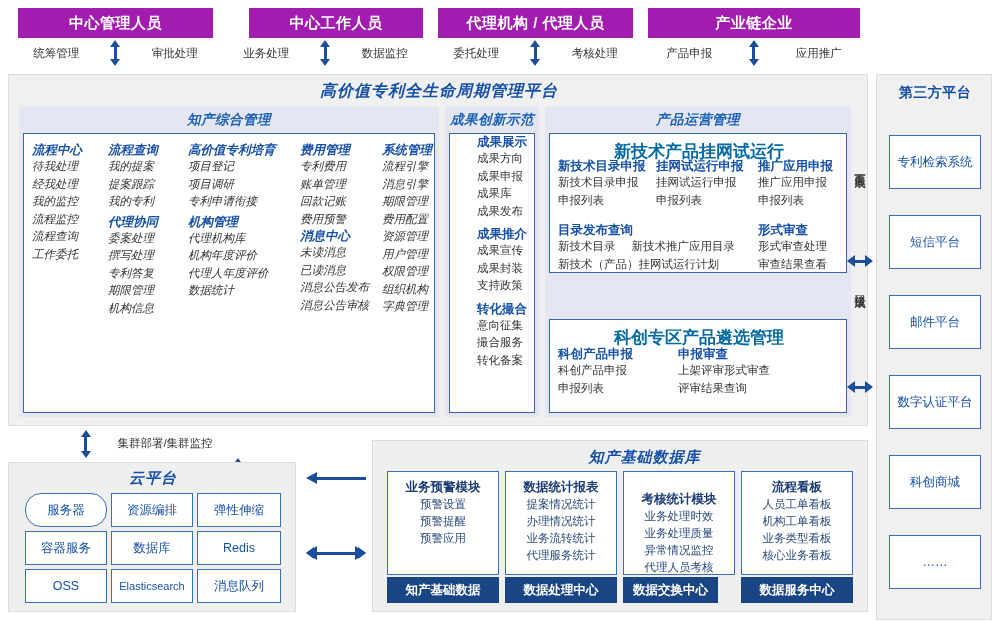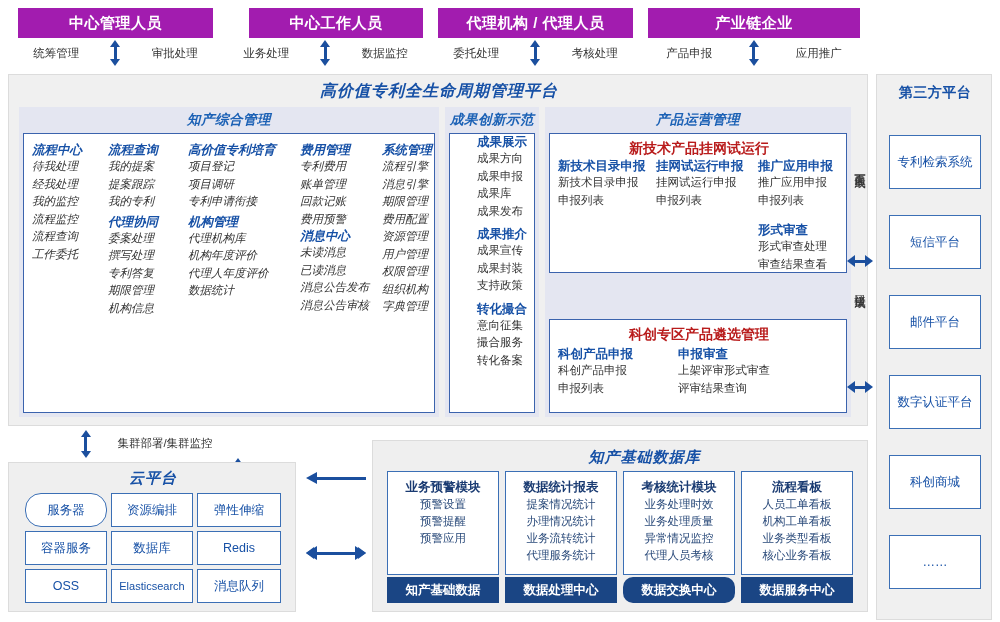--- a/index.html
+++ b/index.html
@@ -48,7 +48,7 @@
   .whitebox{background:#fff;border:1px solid #3b63ad;}
   .colhead{font-size:12.5px;font-weight:bold;color:#1751a6;line-height:16px;}
   .leaf{font-size:11.5px;color:#333;line-height:17.5px;white-space:nowrap;}
-  .boxhead{font-size:14px;font-weight:bold;color:#b91c1c;text-align:center;}
+  .boxhead{font-size:17px;font-weight:bold;color:#0369a1;text-align:center;}
 
   
   .vtext{

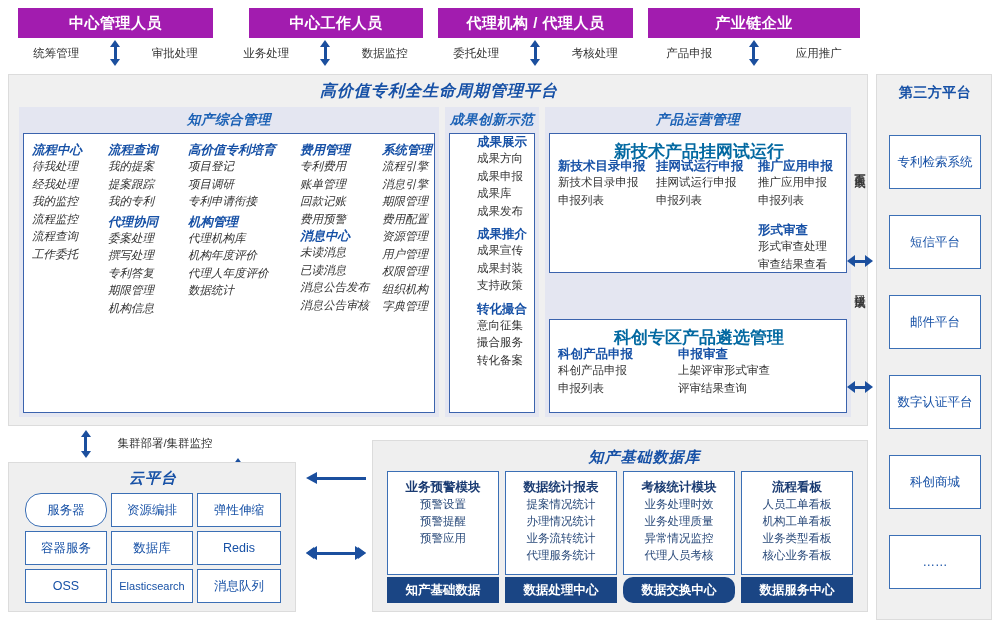--- a/index.html
+++ b/index.html
@@ -261,6 +261,14 @@
         <div class="leaf">推广应用申报</div>
         <div class="leaf">申报列表</div>
       </div>
+      <div class="abs" style="left:8px;top:88px;width:196px;">
+        <div class="colhead">目录发布查询</div>
+        <div style="display:flex;gap:16px;">
+          <span class="leaf">新技术目录</span>
+          <span class="leaf">新技术推广应用目录</span>
+        </div>
+        <div class="leaf">新技术（产品）挂网试运行计划</div>
+      </div>
       <div class="abs" style="left:208px;top:88px;width:86px;">
         <div class="colhead">形式审查</div>
         <div class="leaf">形式审查处理</div>

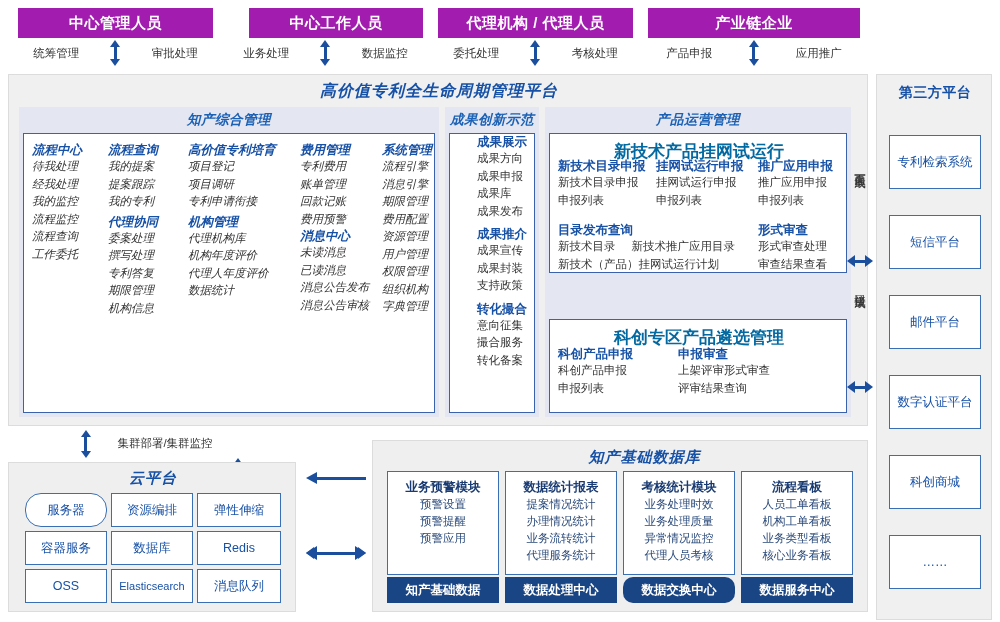--- a/index.html
+++ b/index.html
@@ -366,7 +366,7 @@
     <div class="abs ctr db-foot" style="left:132px;top:136px;width:112px;">数据处理中心</div>
 
     <div class="abs db-col" style="left:250px;top:30px;width:112px;height:104px;">
-      <div class="db-colhead" style="margin-top:7px;">考核统计模块</div>
+      <div class="db-colhead" style="margin-top:19px;">考核统计模块</div>
       <div class="db-leaf">业务处理时效</div>
       <div class="db-leaf">业务处理质量</div>
       <div class="db-leaf">异常情况监控</div>

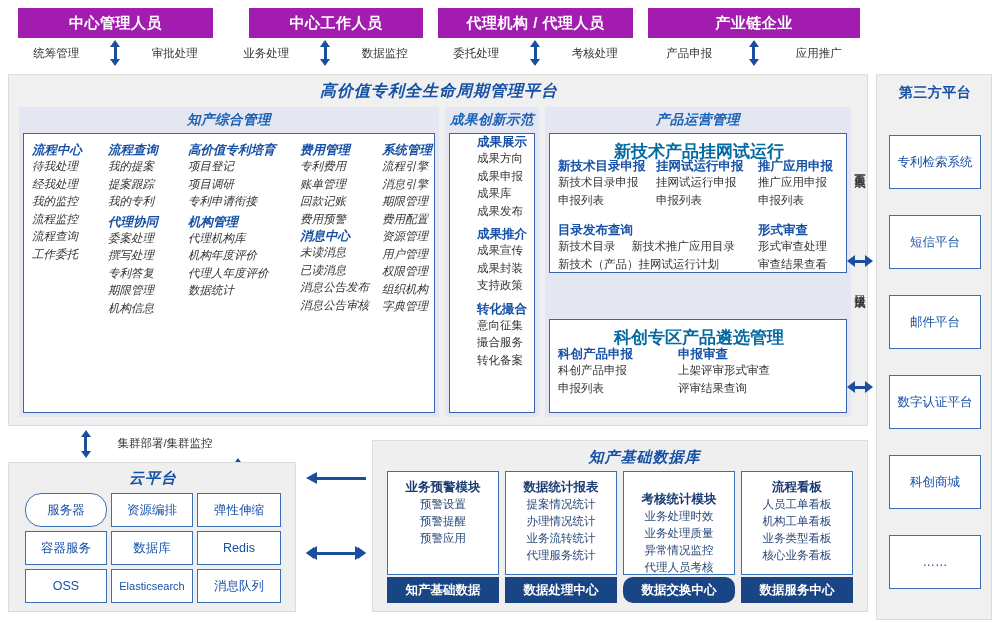--- a/index.html
+++ b/index.html
@@ -372,7 +372,7 @@
       <div class="db-leaf">异常情况监控</div>
       <div class="db-leaf">代理人员考核</div>
     </div>
-    <div class="abs ctr db-foot" style="left:250px;top:136px;width:112px;border-radius:10px;">数据交换中心</div>
+    <div class="abs ctr db-foot" style="left:250px;top:136px;width:95px;">数据交换中心</div>
 
     <div class="abs db-col" style="left:368px;top:30px;width:112px;height:104px;">
       <div class="db-colhead" style="margin-top:7px;">流程看板</div>

